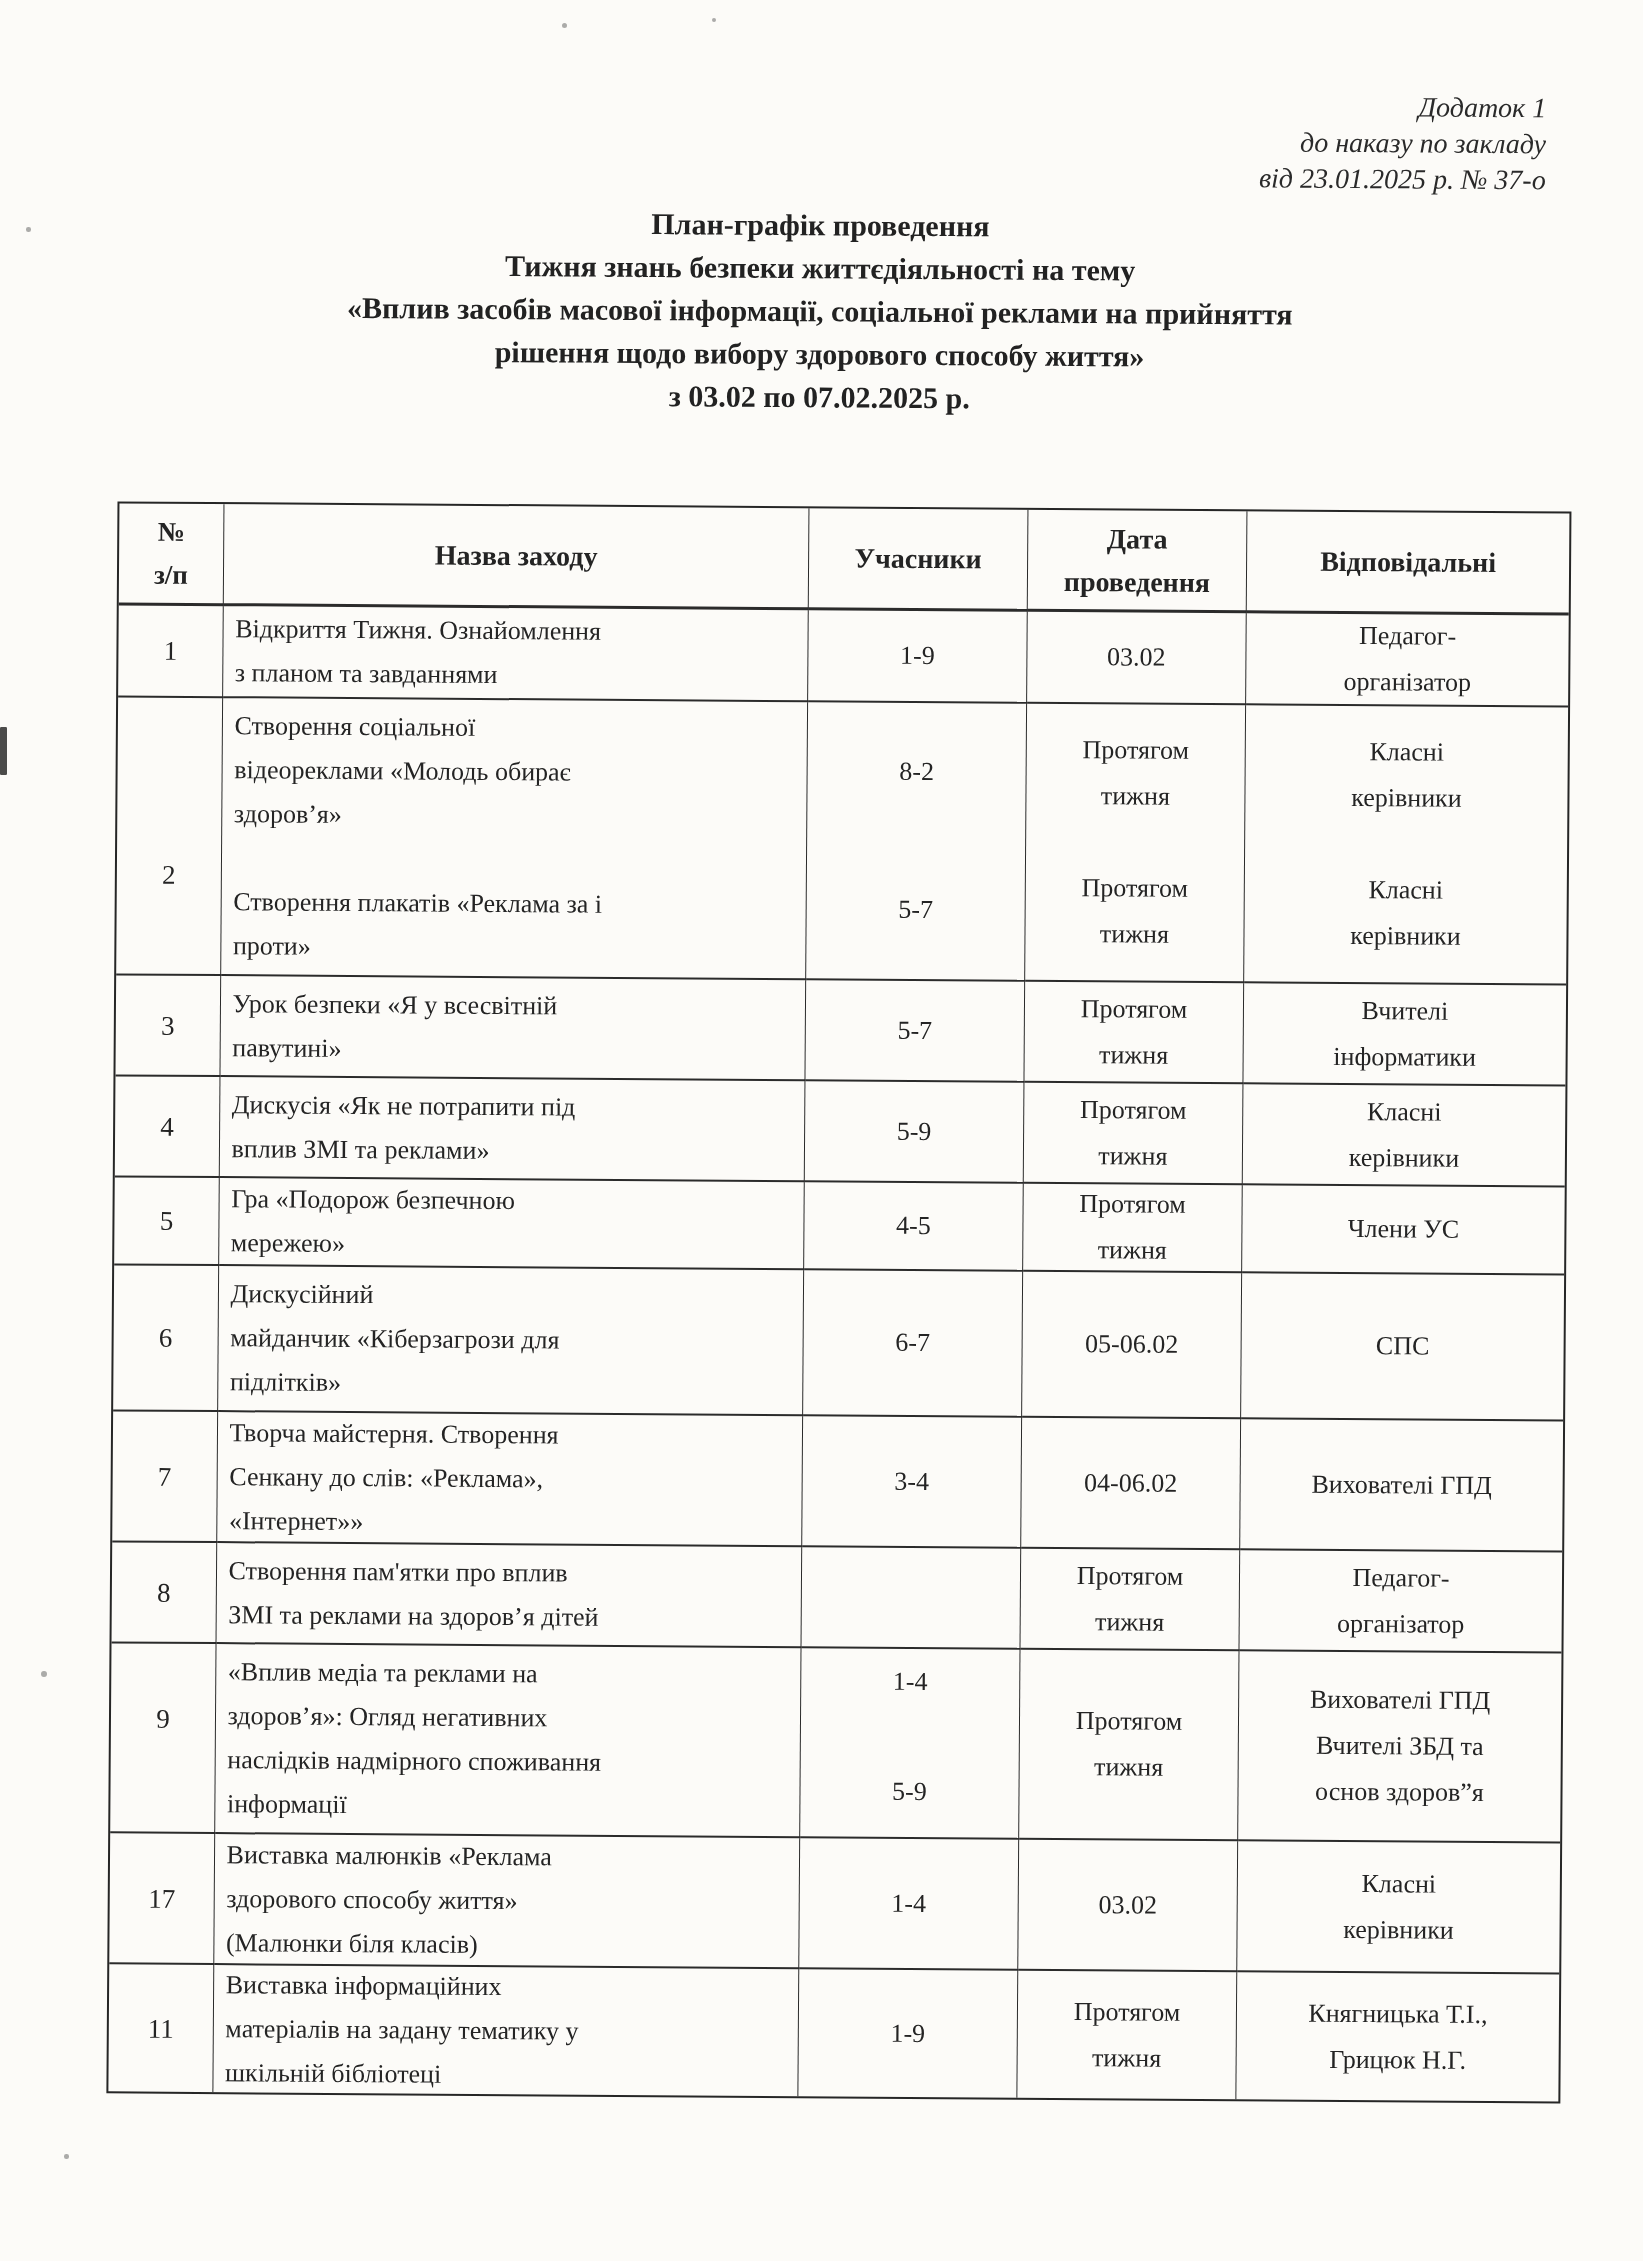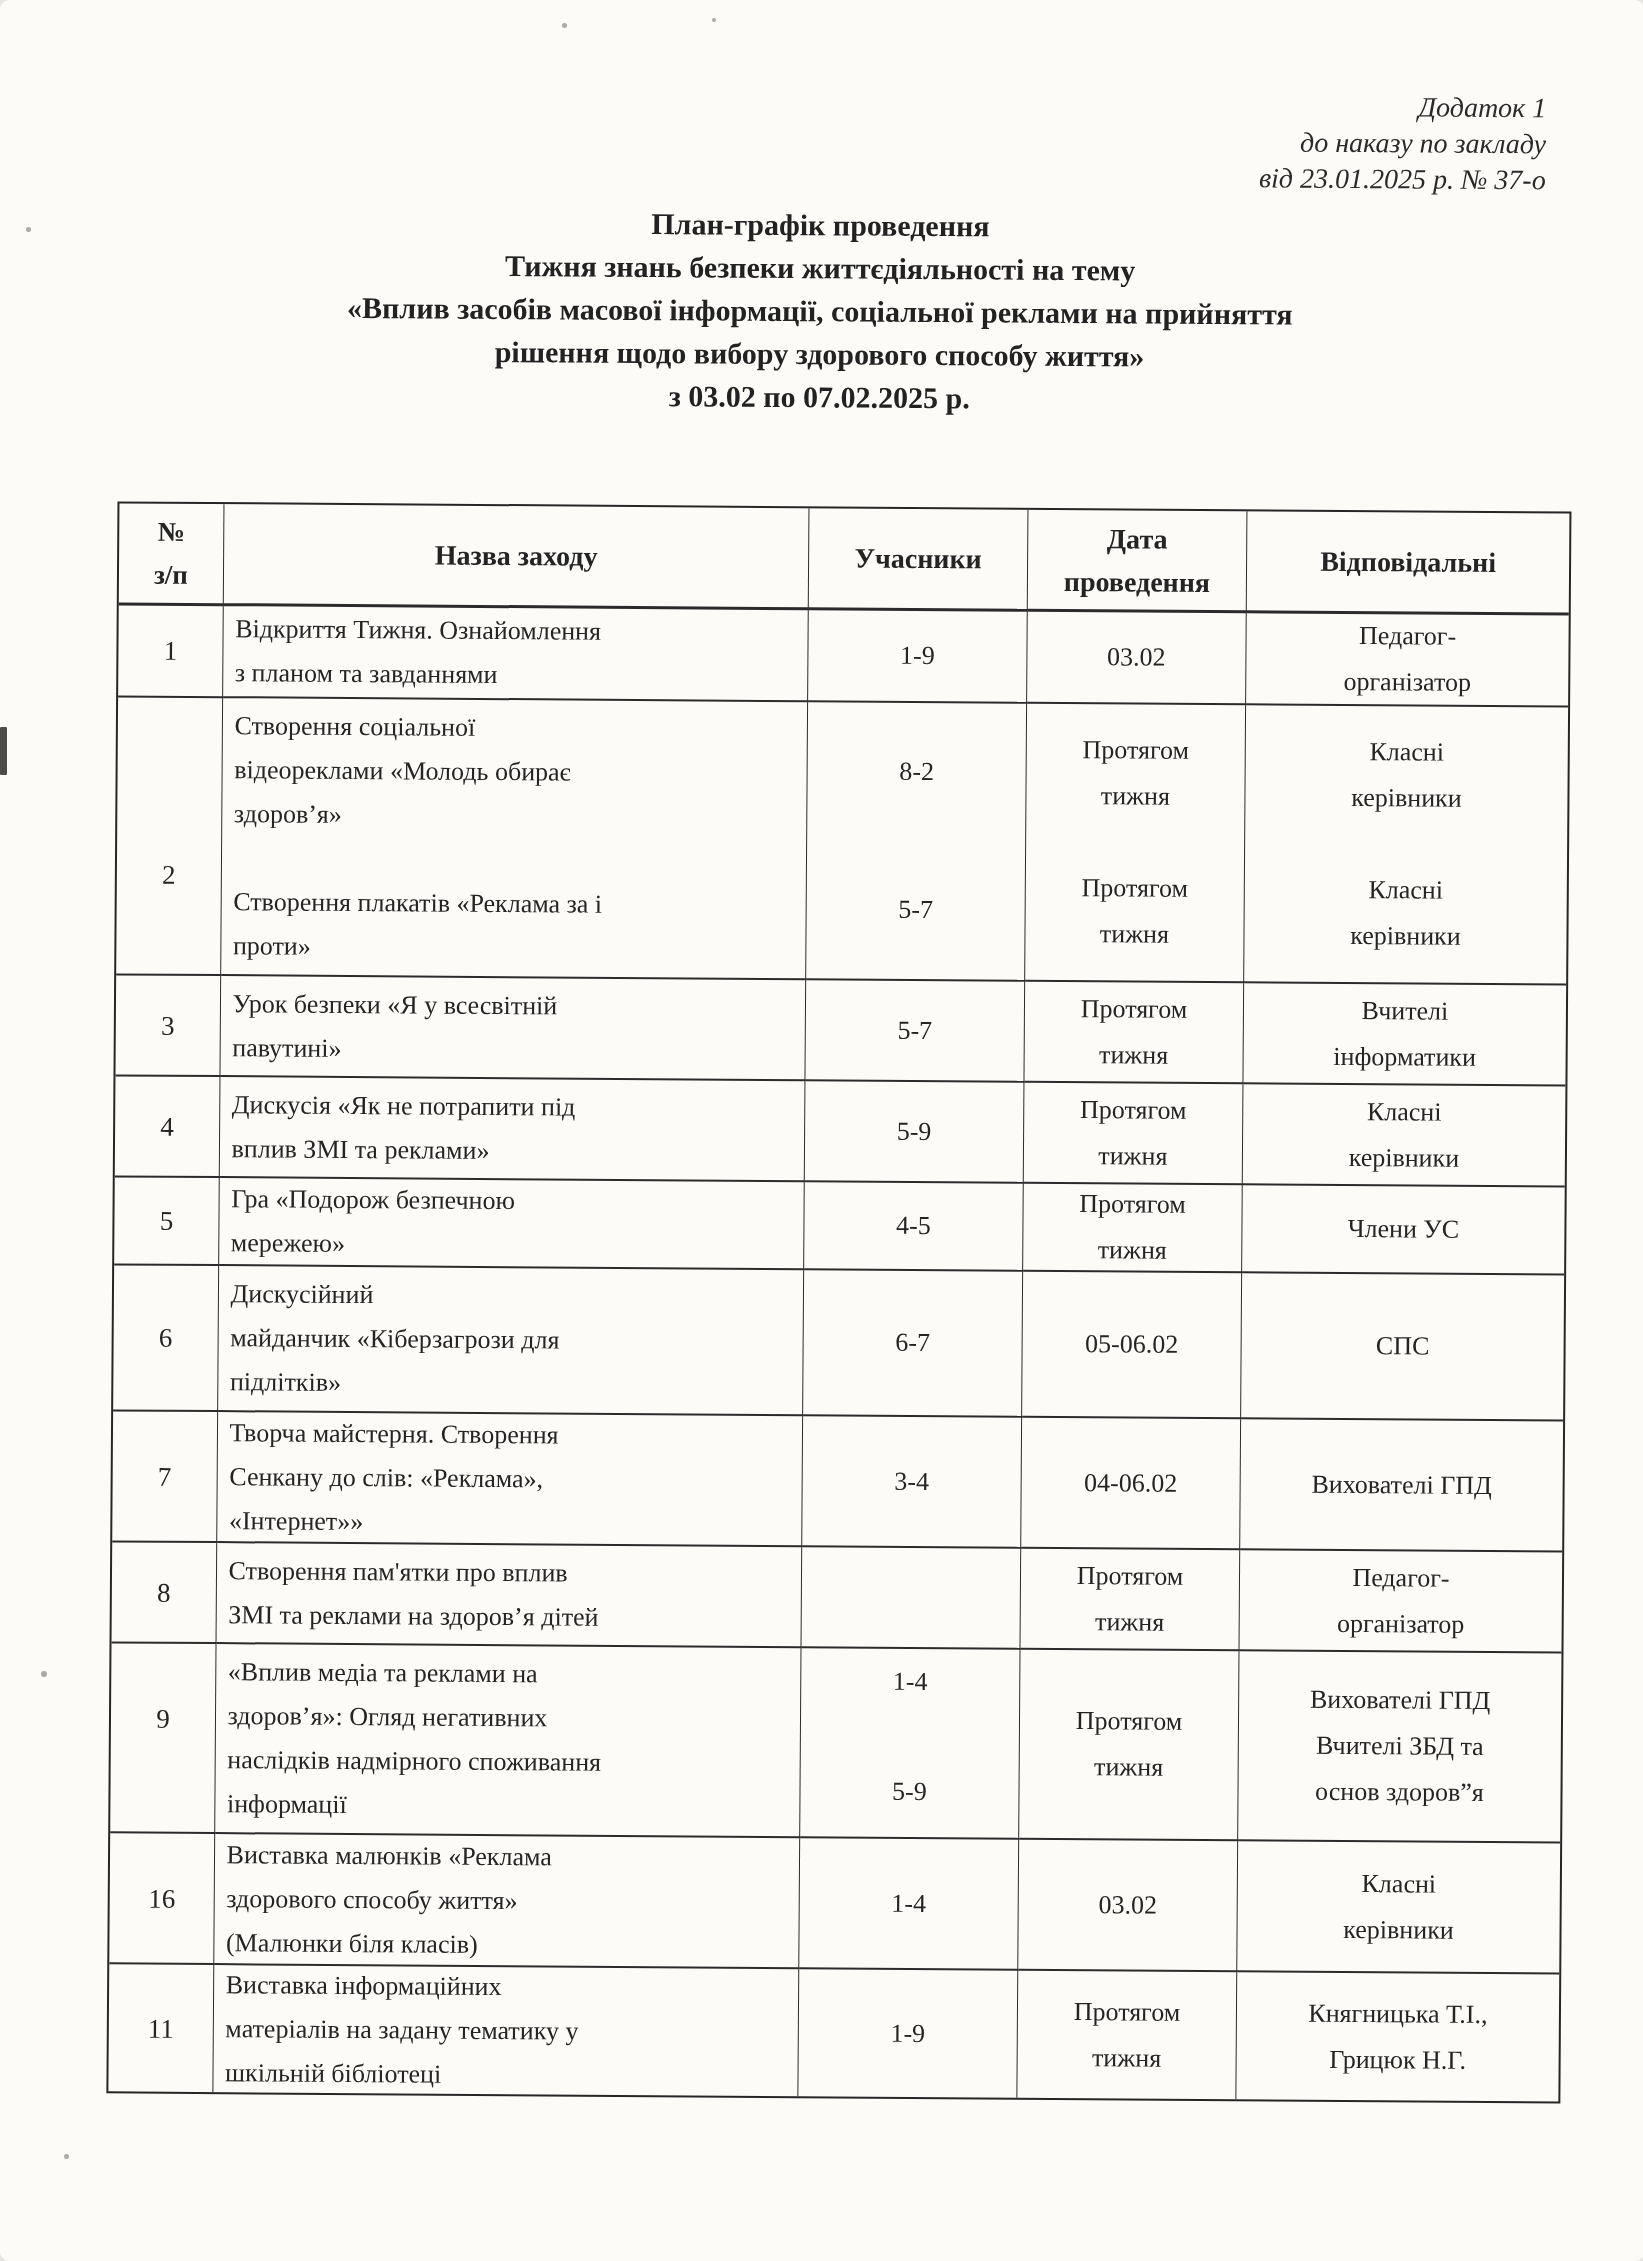--- a/index.html
+++ b/index.html
@@ -11,7 +11,6 @@
     font-family: "Liberation Serif", "DejaVu Serif", serif;
     color: #1f1f1f;
     overflow: hidden;
-    border-radius: 9px;
   }
   .skew { position:absolute; inset:0; transform: rotate(0.4deg); transform-origin: 30% 0; }
 

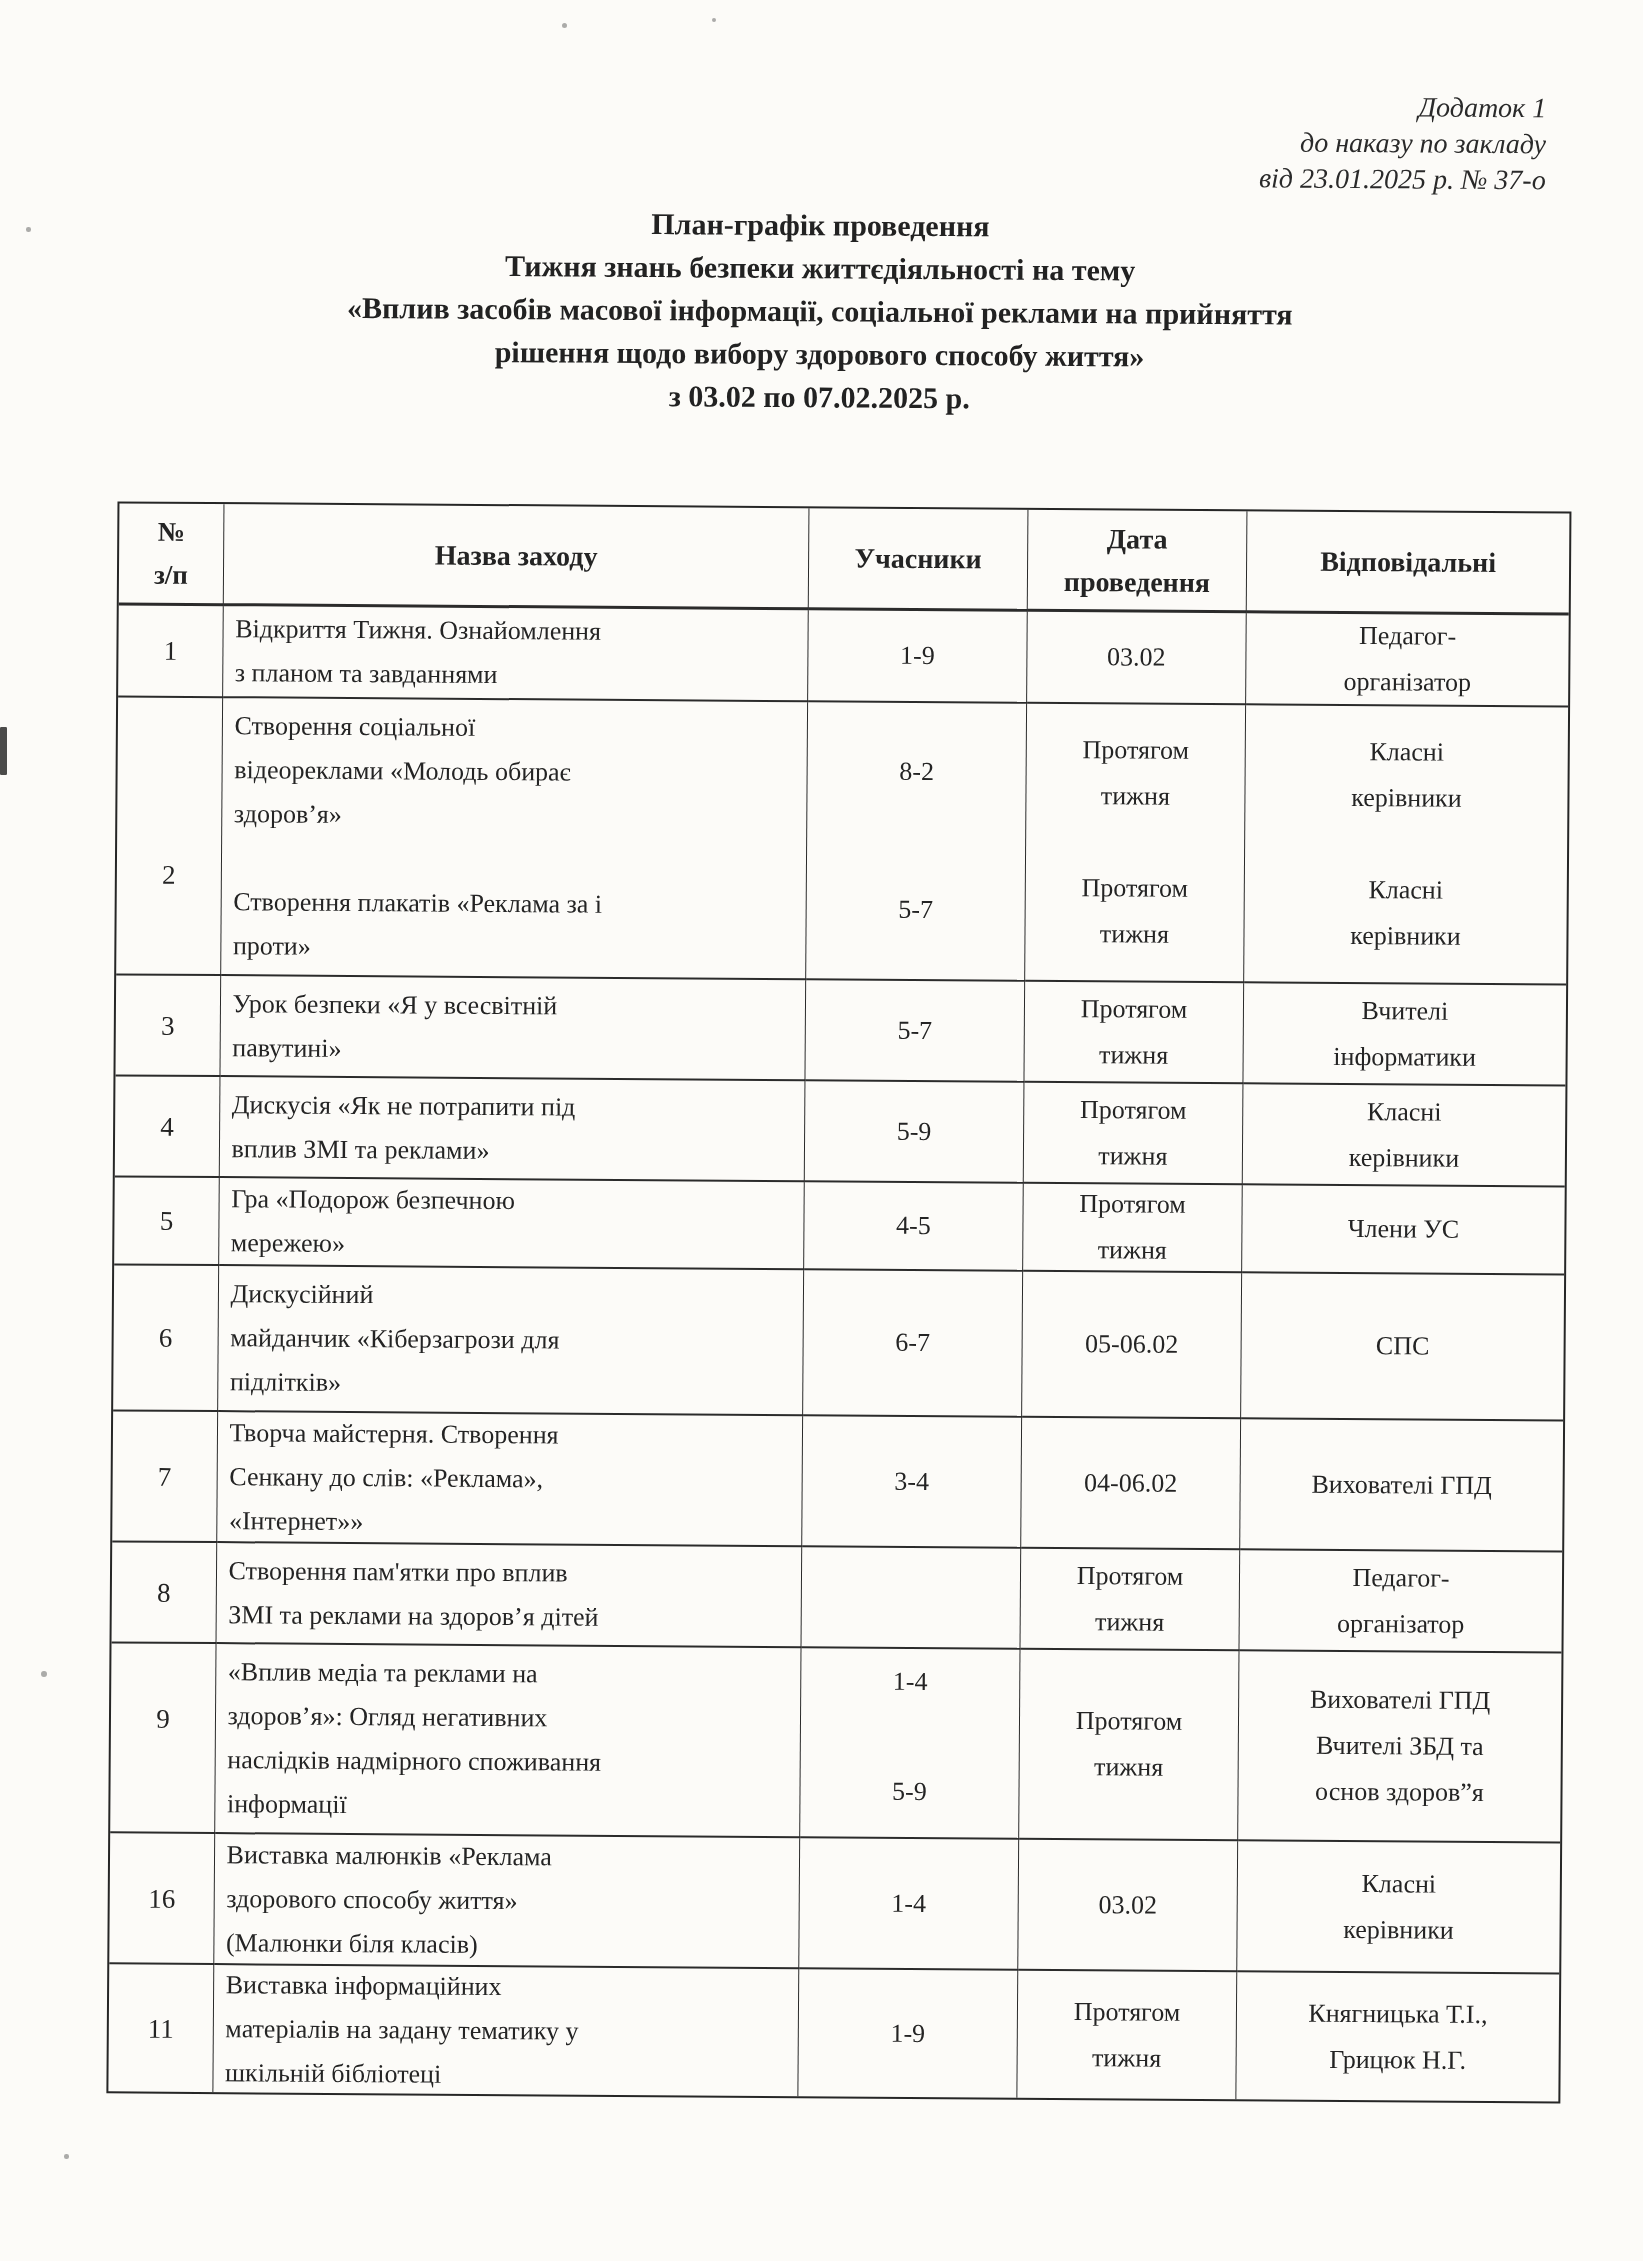--- a/index.html
+++ b/index.html
@@ -188,7 +188,7 @@
 Вчителі ЗБД та
 основ здоров”я</div>
 
-      <div class="c num">16</div>
+      <div class="c num">17</div>
       <div class="c name">Виставка малюнків «Реклама
 здорового способу життя»
 (Малюнки  біля класів)</div>

